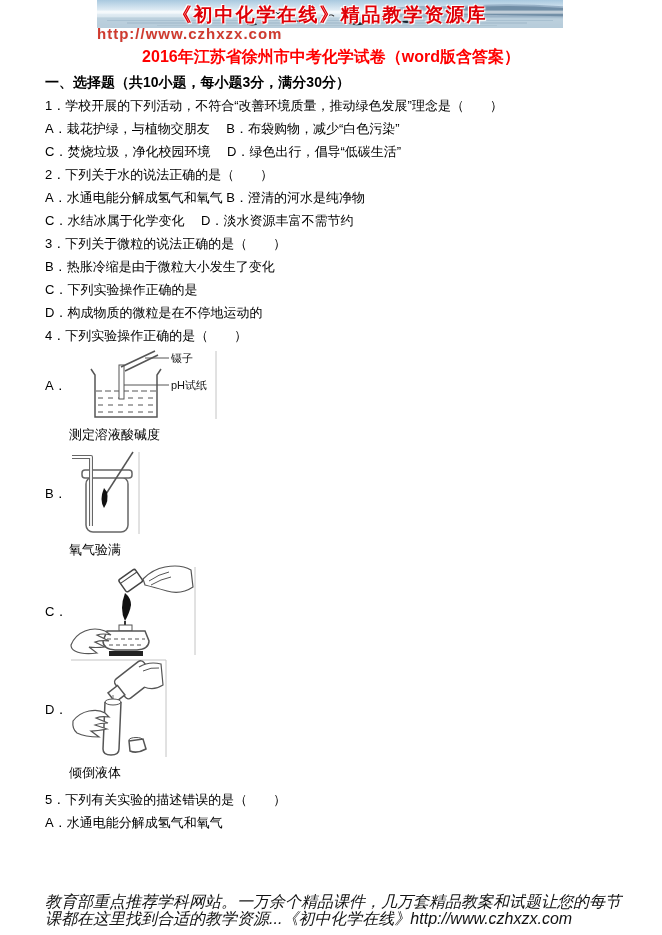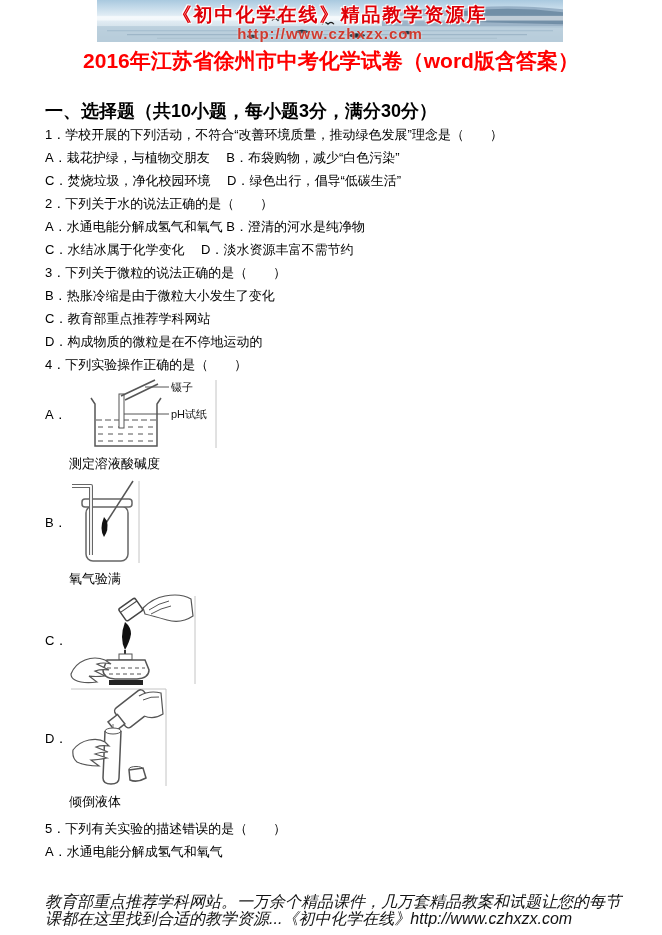--- a/index.html
+++ b/index.html
@@ -5,7 +5,7 @@
   html,body{margin:0;padding:0;background:#fff;}
   .page{position:relative;width:662px;height:935px;background:#fff;overflow:hidden;
         font-family:"Liberation Sans",sans-serif;color:#000;}
-  .banner{position:absolute;left:97px;top:0;width:466px;height:42px;}
+  .banner{position:absolute;left:97px;top:0;width:466px;height:28px;}
   .banner svg.bg{position:absolute;left:0;top:0;width:100%;height:100%;}
   .banner-title{position:absolute;left:0;top:2px;width:100%;text-align:center;
       font-family:"Liberation Serif",serif;font-weight:bold;font-size:19px;letter-spacing:2px;

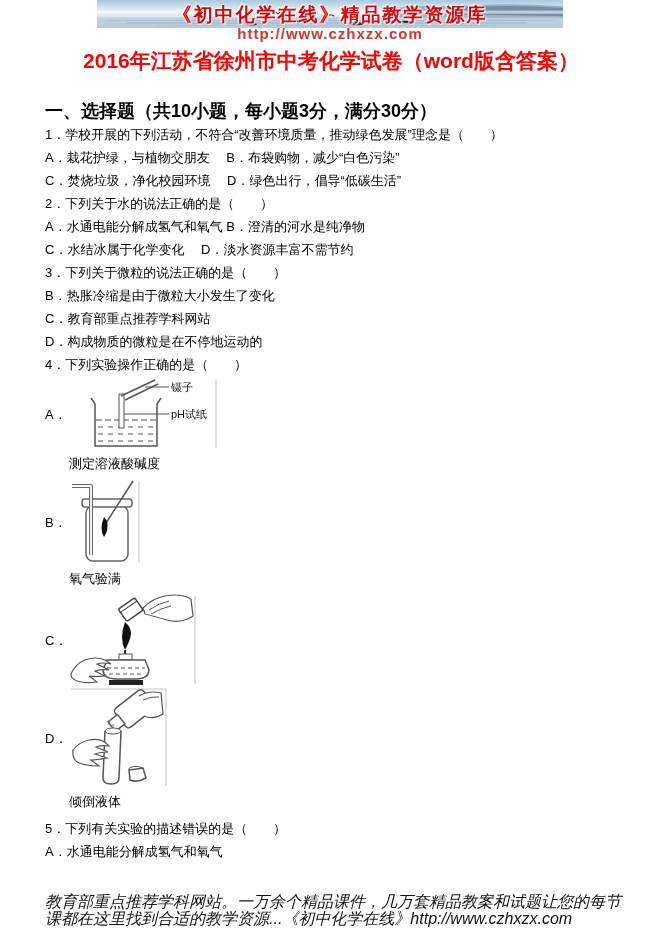--- a/index.html
+++ b/index.html
@@ -10,7 +10,7 @@
   .banner-title{position:absolute;left:0;top:2px;width:100%;text-align:center;
       font-family:"Liberation Serif",serif;font-weight:bold;font-size:19px;letter-spacing:2px;
       color:#e00007;text-shadow:0 0 2px #fff,0 0 3px #fff,1px 1px 0 #fff,-1px -1px 0 #fff;}
-  .banner-url{position:absolute;left:0;top:25px;width:100%;text-align:center;
+  .banner-url{position:absolute;left:0;top:25px;width:100%;
       font-weight:bold;font-size:15px;color:#cf3a2e;letter-spacing:1px;
       text-shadow:0 0 2px #e8f1f7;}
   .doc-title{position:absolute;left:0;top:47px;width:100%;text-align:center;

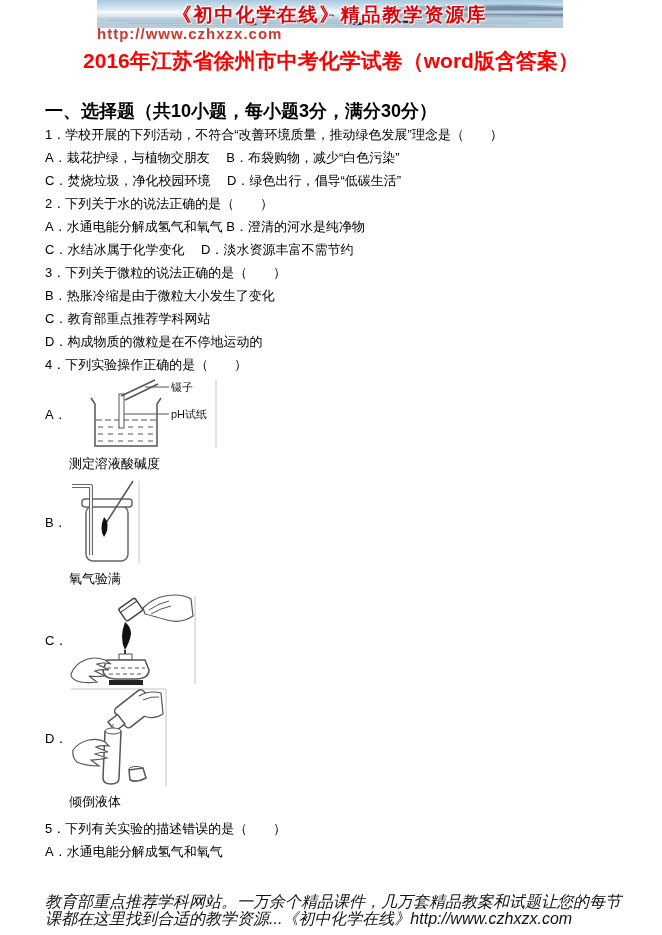--- a/index.html
+++ b/index.html
@@ -14,7 +14,7 @@
       font-weight:bold;font-size:15px;color:#cf3a2e;letter-spacing:1px;
       text-shadow:0 0 2px #e8f1f7;}
   .doc-title{position:absolute;left:0;top:47px;width:100%;text-align:center;
-      font-weight:bold;font-size:21px;color:#ff0000;}
+      font-weight:bold;font-size:16px;color:#ff0000;}
   .content{position:absolute;left:45px;top:70px;width:575px;font-size:13px;line-height:23px;}
   .heading{font-weight:bold;font-size:18px;line-height:24px;margin-top:29px;}
   .line{line-height:23px;min-height:23px;white-space:pre-wrap;}

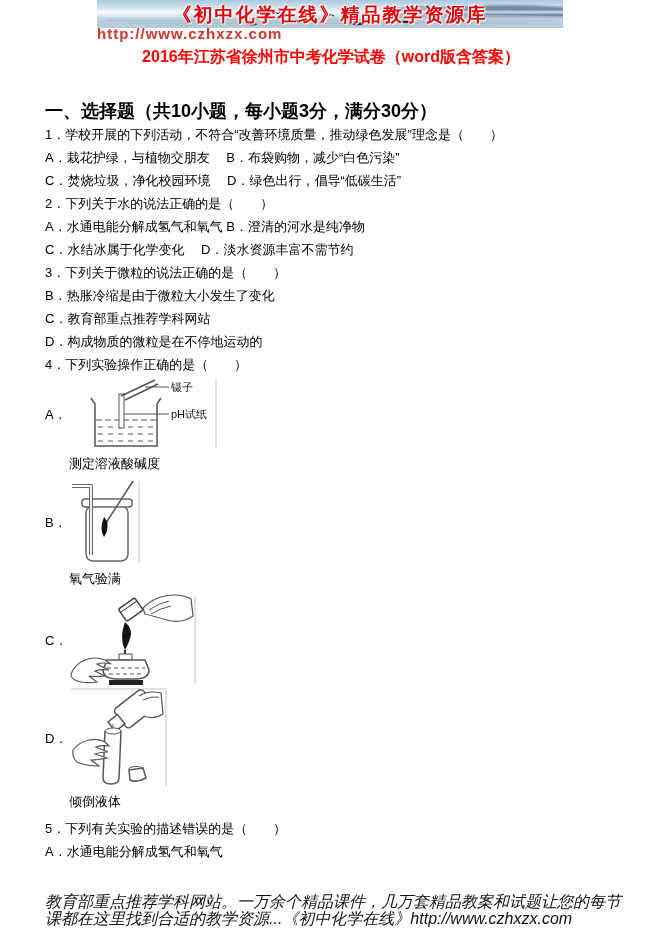--- a/index.html
+++ b/index.html
@@ -16,7 +16,7 @@
   .doc-title{position:absolute;left:0;top:47px;width:100%;text-align:center;
       font-weight:bold;font-size:16px;color:#ff0000;}
   .content{position:absolute;left:45px;top:70px;width:575px;font-size:13px;line-height:23px;}
-  .heading{font-weight:bold;font-size:18px;line-height:24px;margin-top:29px;}
+  .heading{font-weight:bold;font-size:14px;line-height:24px;}
   .line{line-height:23px;min-height:23px;white-space:pre-wrap;}
   .fig-row{display:flex;align-items:center;margin-top:2px;}
   .fig-letter{width:24px;flex:0 0 24px;font-size:13px;}

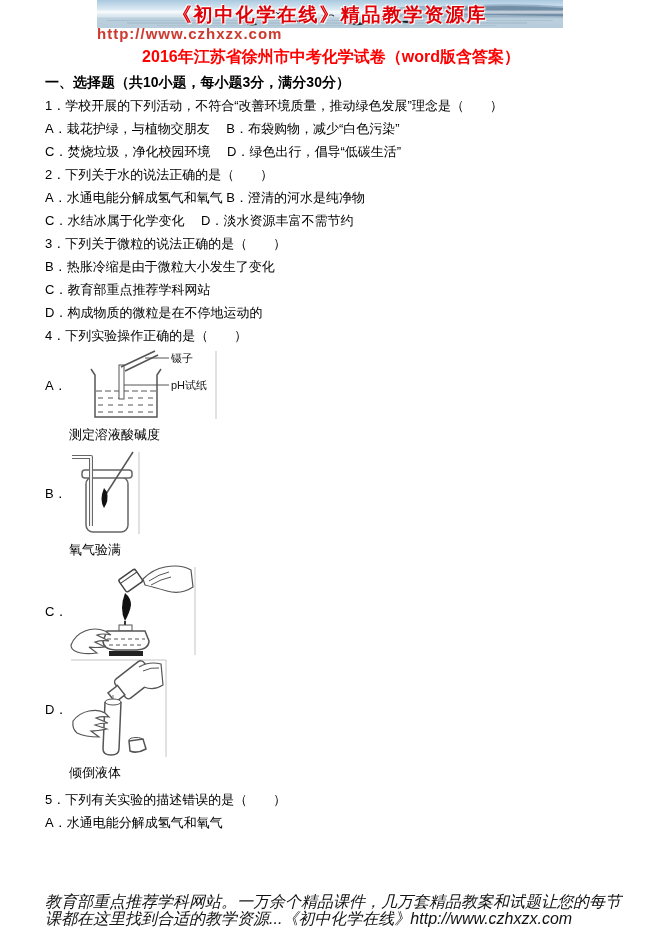--- a/index.html
+++ b/index.html
@@ -77,7 +77,7 @@
 
     <div class="line">3．下列关于微粒的说法正确的是（　　）</div>
     <div class="line">B．热胀冷缩是由于微粒大小发生了变化</div>
-    <div class="line">C．教育部重点推荐学科网站</div>
+    <div class="line">C．下列实验操作正确的是</div>
     <div class="line">D．构成物质的微粒是在不停地运动的</div>
 
     <div class="line">4．下列实验操作正确的是（　　）</div>

